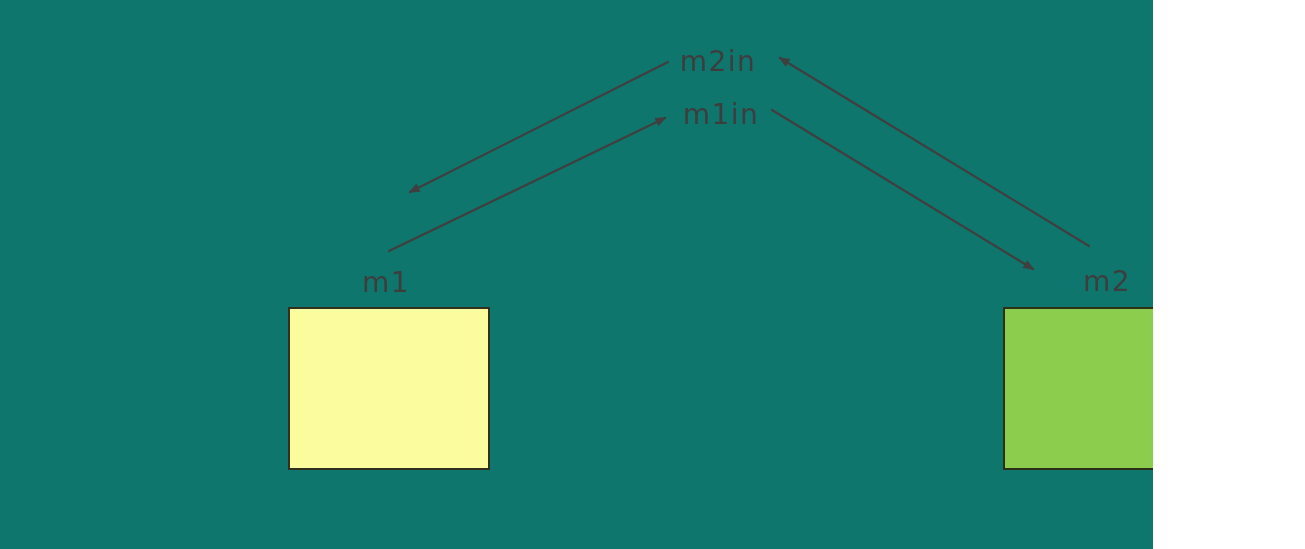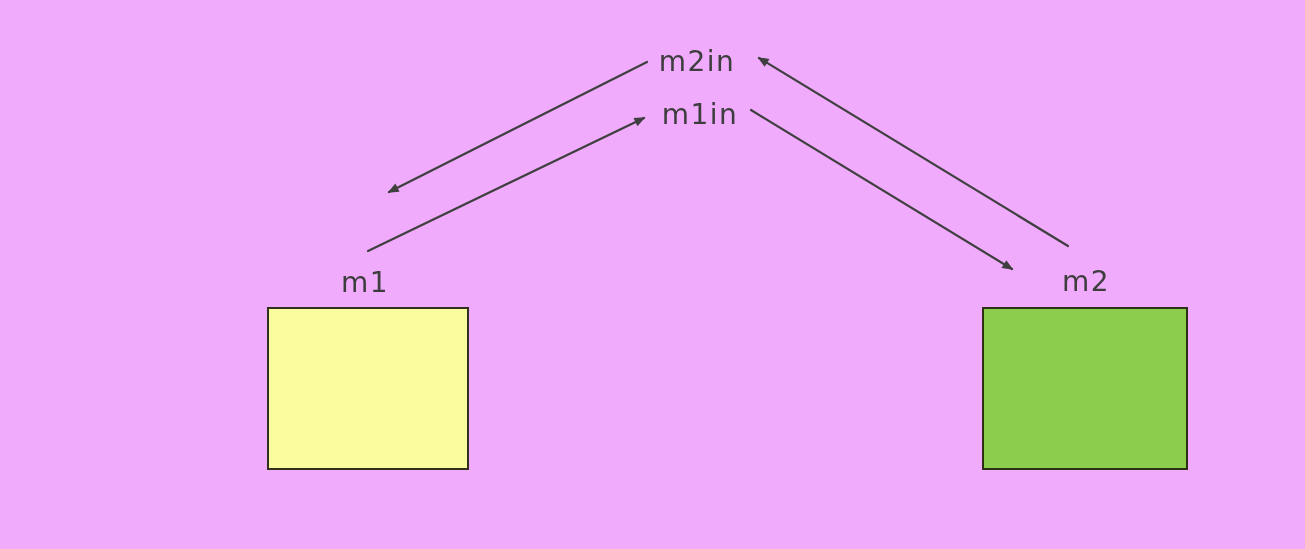--- a/index.html
+++ b/index.html
@@ -9,10 +9,11 @@
   }
   .stage {
     position: relative;
-    width: 1305px;
+    width: 1132px;
     height: 549px;
-    background: #f0abfc;
+    background: #0f766e;
     overflow: hidden;
+    padding-left: 21px;
   }
   svg.diagram {
     display: block;

